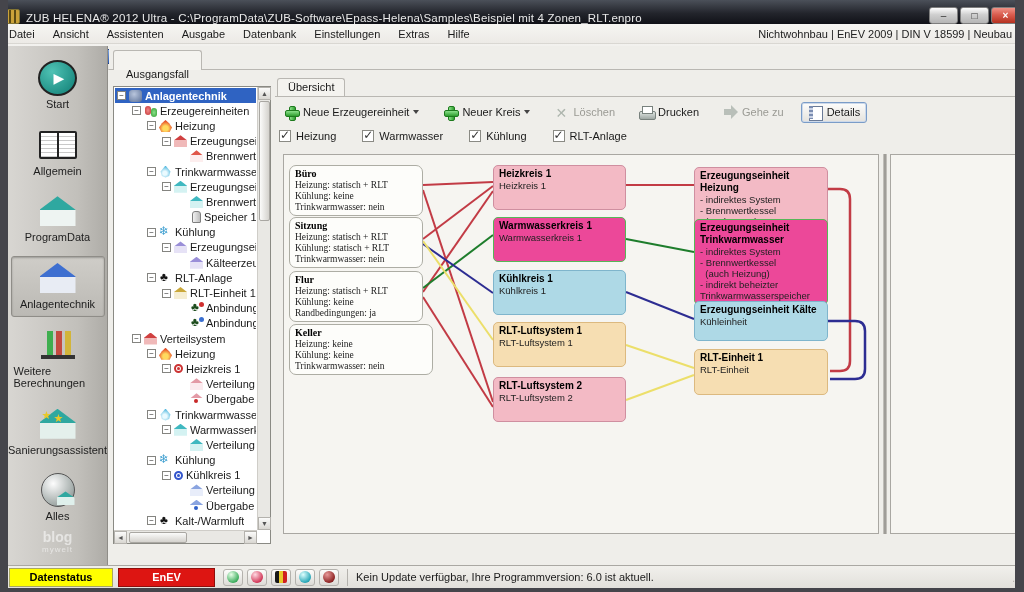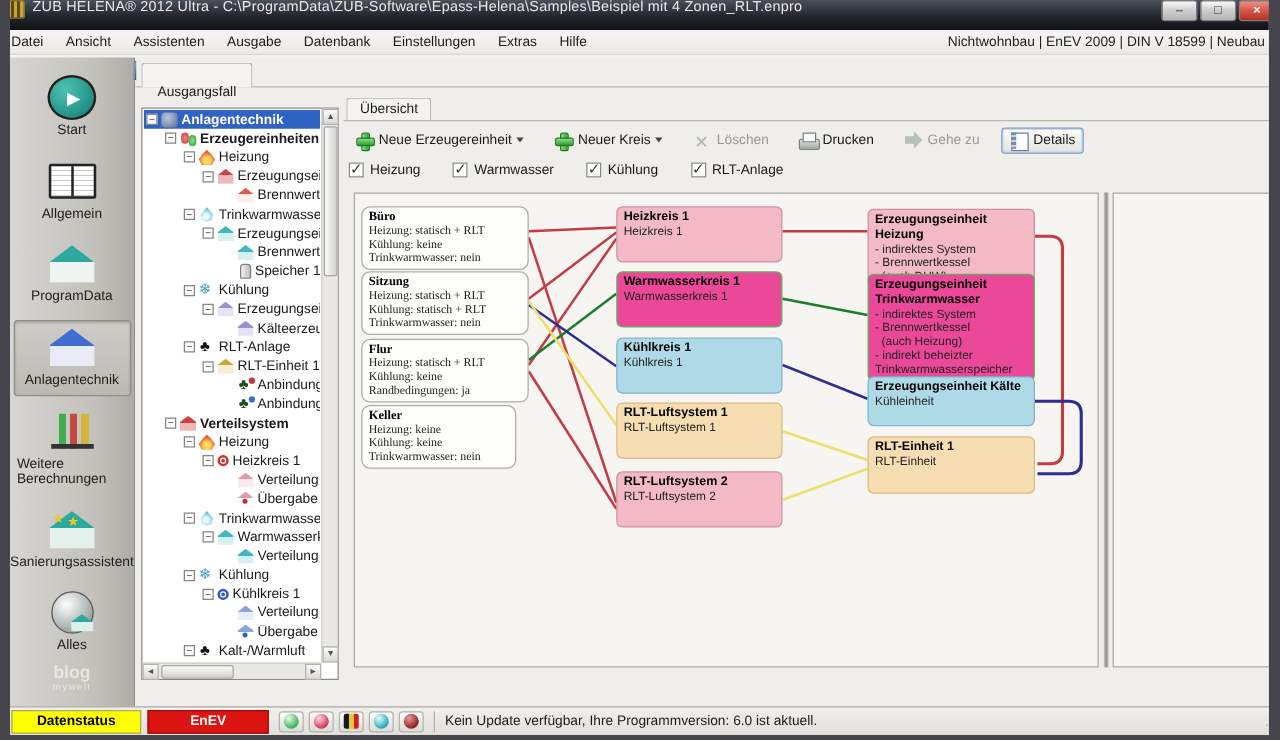--- a/index.html
+++ b/index.html
@@ -9,7 +9,7 @@
          border-left:8px solid #45454b;border-right:9px solid #45454b;border-bottom:4px solid #45454b;overflow:hidden;}
   
   .titlebar{position:absolute;left:-8px;top:0;width:1024px;height:24px;
-            background:linear-gradient(#4b5059,#23252c 55%,#101117);display:flex;align-items:flex-start;color:#e9e9e9;}
+            background:linear-gradient(#4b5059,#23252c 55%,#101117);display:flex;align-items:flex-end;color:#e9e9e9;}
   .appicon{width:15px;height:15px;margin:0 6px 0 5px;border-radius:2px;
            background:repeating-linear-gradient(90deg,#caa23a 0 3px,#5a4a14 3px 5px);border:1px solid #827433;}
   .title-text{font-size:11.5px;letter-spacing:.2px;white-space:nowrap;overflow:hidden;flex:1;}

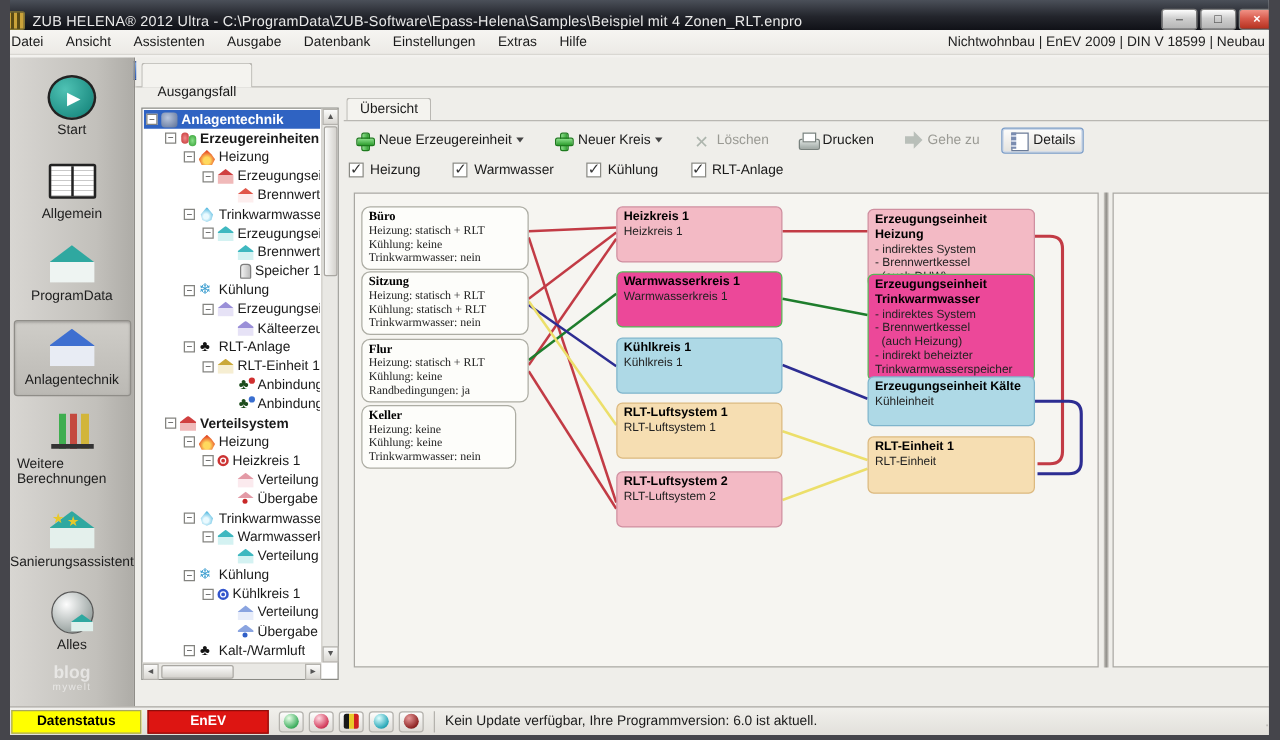--- a/index.html
+++ b/index.html
@@ -93,7 +93,7 @@
   .tree{position:absolute;left:1px;top:1px;right:14px;bottom:14px;overflow:hidden;}
   .trow{display:flex;align-items:center;height:15.2px;white-space:nowrap;padding-left:2px;}
   .trow .lbl{margin-left:3px;overflow:hidden;text-overflow:clip;font-size:11px;}
-  .trow.bold .lbl{font-weight:bold;}
+  .trow.bold .lbl{font-weight:normal;}
   .trow.sel{background:#2f63c2;}
   .trow.sel .lbl{color:#fff;font-weight:bold;}
   .exp{flex:none;width:9px;height:9px;border:1px solid #848480;background:#fff;font-size:8px;line-height:7px;

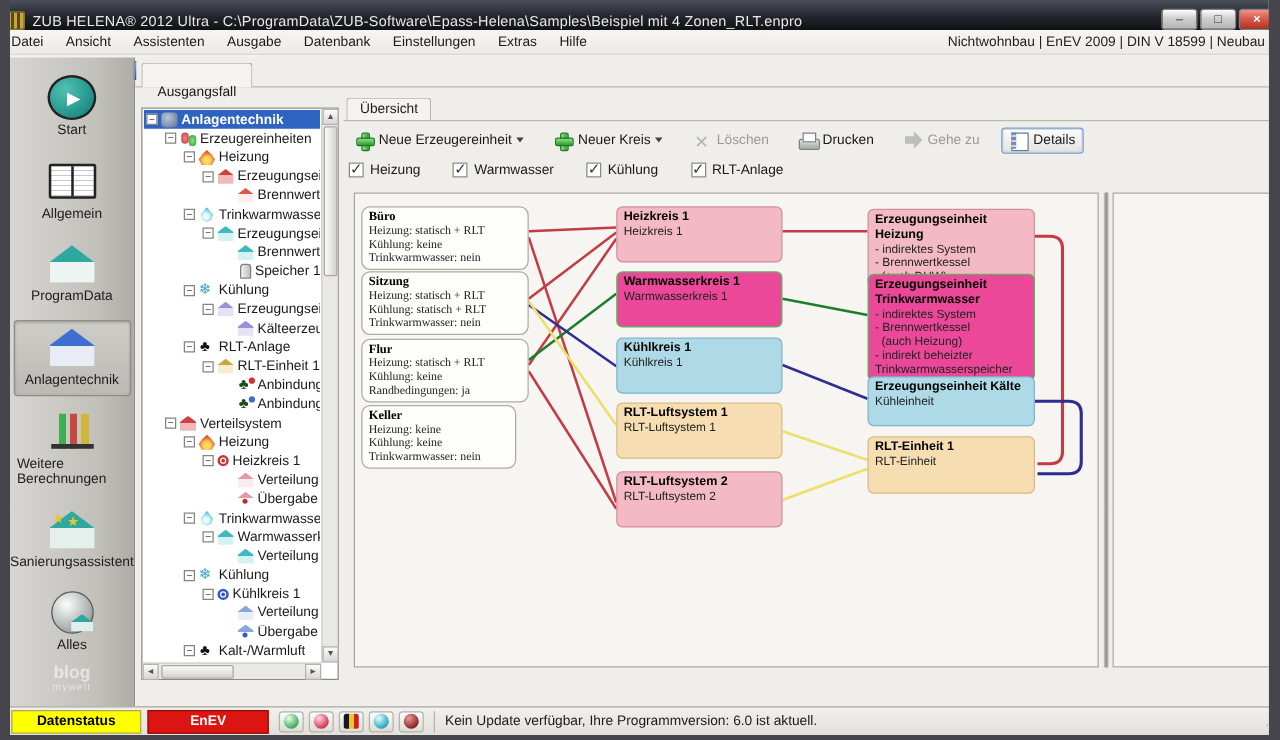--- a/index.html
+++ b/index.html
@@ -582,7 +582,7 @@
             <div>Kühlung: keine</div>
             <div>Randbedingungen: ja</div>
           </div>
-          <div class="dbox st-plain" style="left: 5px; top: 169px; width: 124px; min-height: 47px;">
+          <div class="dbox st-plain" style="left: 5px; top: 169px; width: 144px; min-height: 47px;">
             <div class="bt">Keller</div>
             <div>Heizung: keine</div>
             <div>Kühlung: keine</div>

